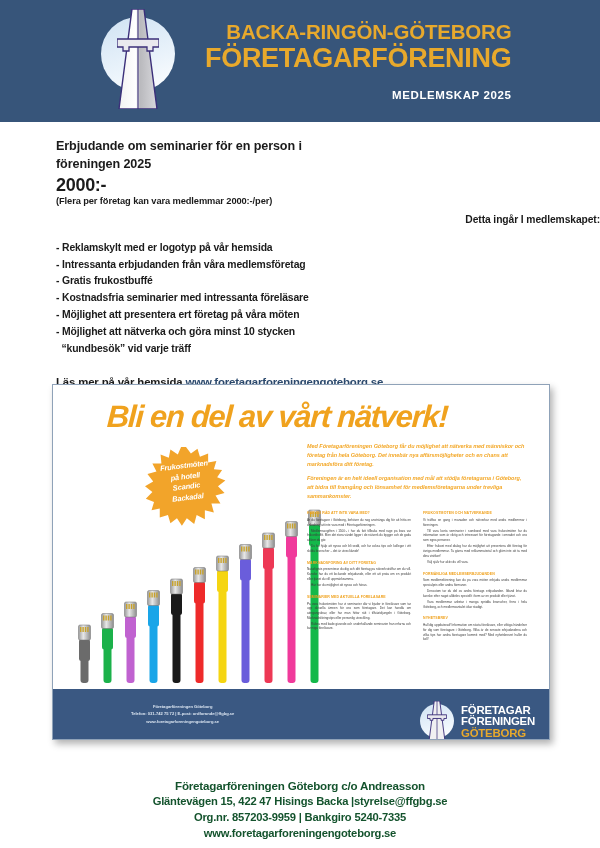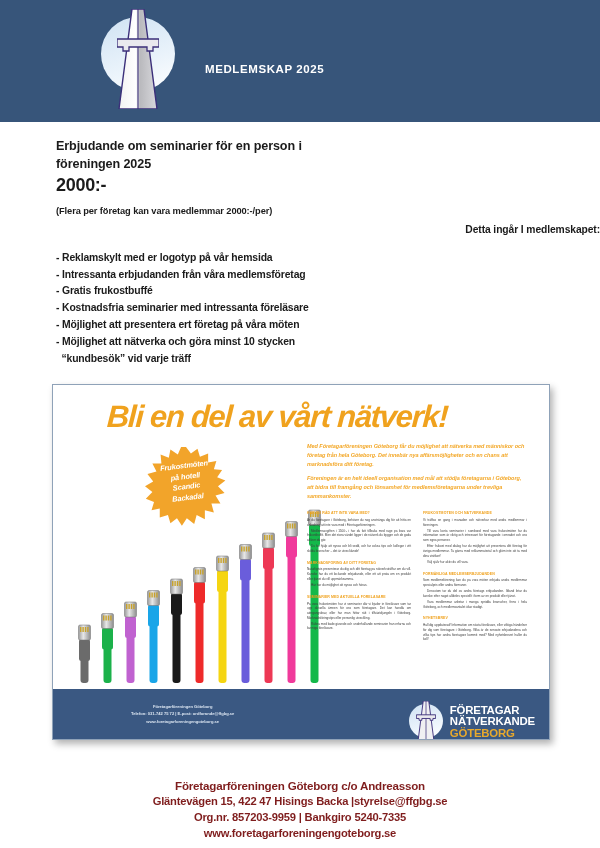--- a/index.html
+++ b/index.html
@@ -313,6 +313,7 @@
     </svg>
   </div>
   <div class="header-text">
+    <div class="header-line1">BACKA-RINGÖN-GÖTEBORG</div>
     <div class="header-line3">MEDLEMSKAP 2025</div>
   </div>
 </div>

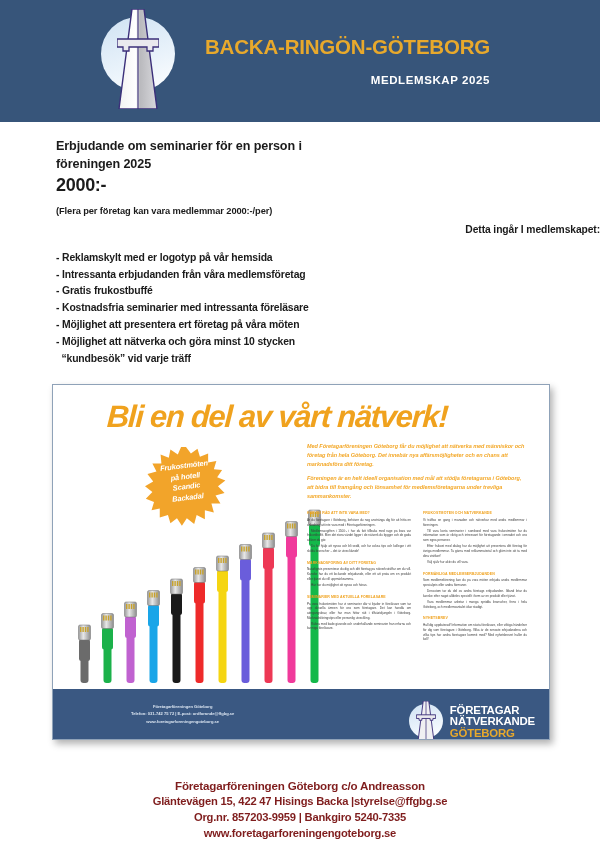--- a/index.html
+++ b/index.html
@@ -314,6 +314,7 @@
   </div>
   <div class="header-text">
     <div class="header-line1">BACKA-RINGÖN-GÖTEBORG</div>
+    <div class="header-line2">FÖRETAGARFÖRENING</div>
     <div class="header-line3">MEDLEMSKAP 2025</div>
   </div>
 </div>

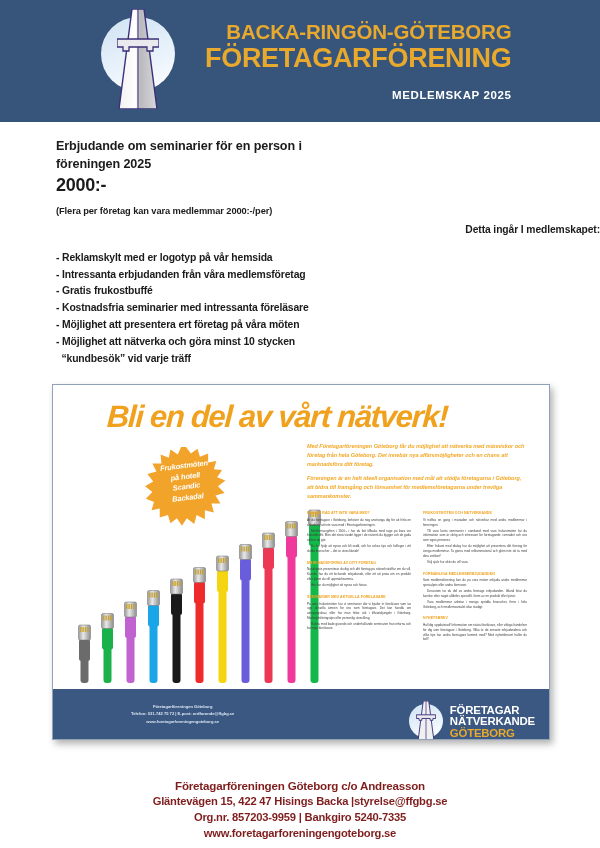--- a/index.html
+++ b/index.html
@@ -92,7 +92,7 @@
   .price-note {
     font-size: 9.3px;
     font-weight: bold;
-    margin-top: 10px;
+    margin-top: 0;
     letter-spacing: -0.1px;
   }
   .includes {

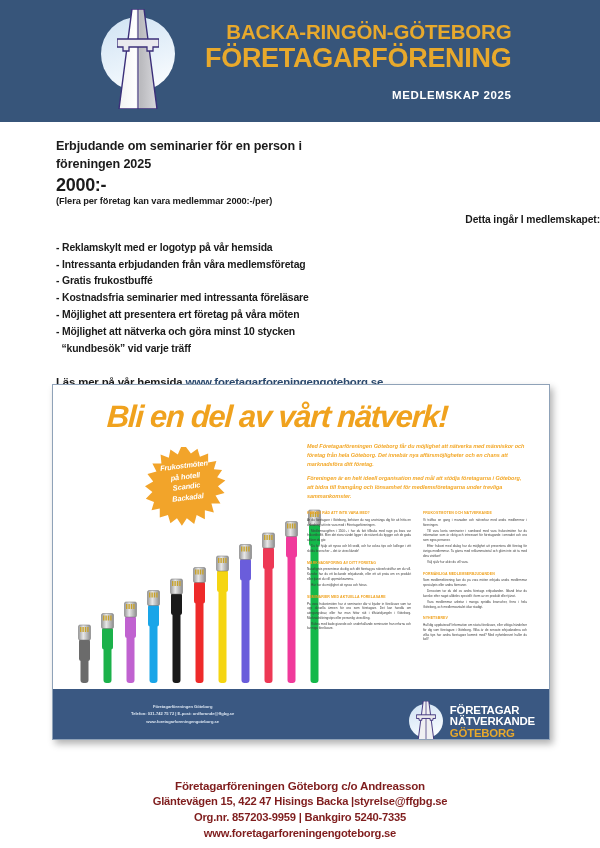--- a/index.html
+++ b/index.html
@@ -518,7 +518,7 @@
       </div>
       <div class="bar-logo-text">
         <div class="l1">FÖRETAGAR</div>
-        <div class="l2">NÄTVERKANDE</div>
+        <div class="l2">FÖRENINGEN</div>
         <div class="l3">GÖTEBORG</div>
       </div>
     </div>

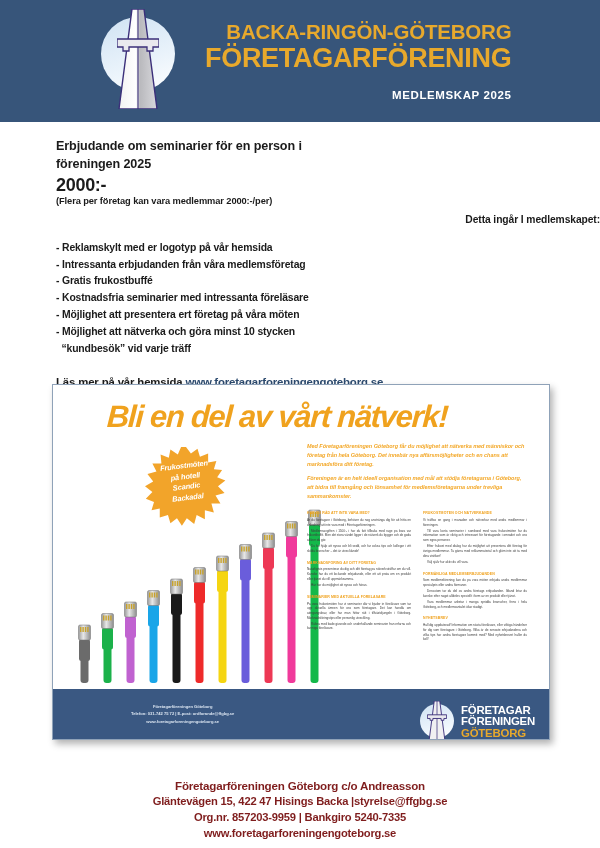--- a/index.html
+++ b/index.html
@@ -285,7 +285,7 @@
     top: 778px;
     width: 600px;
     text-align: center;
-    color: #7f1d1d;
+    color: #14532d;
   }
   .footer .f1 { font-size: 11.6px; font-weight: bold; letter-spacing: -0.2px; line-height: 1.42; }
   .footer .f2 { font-size: 11.2px; font-weight: bold; letter-spacing: -0.2px; line-height: 1.42; }

